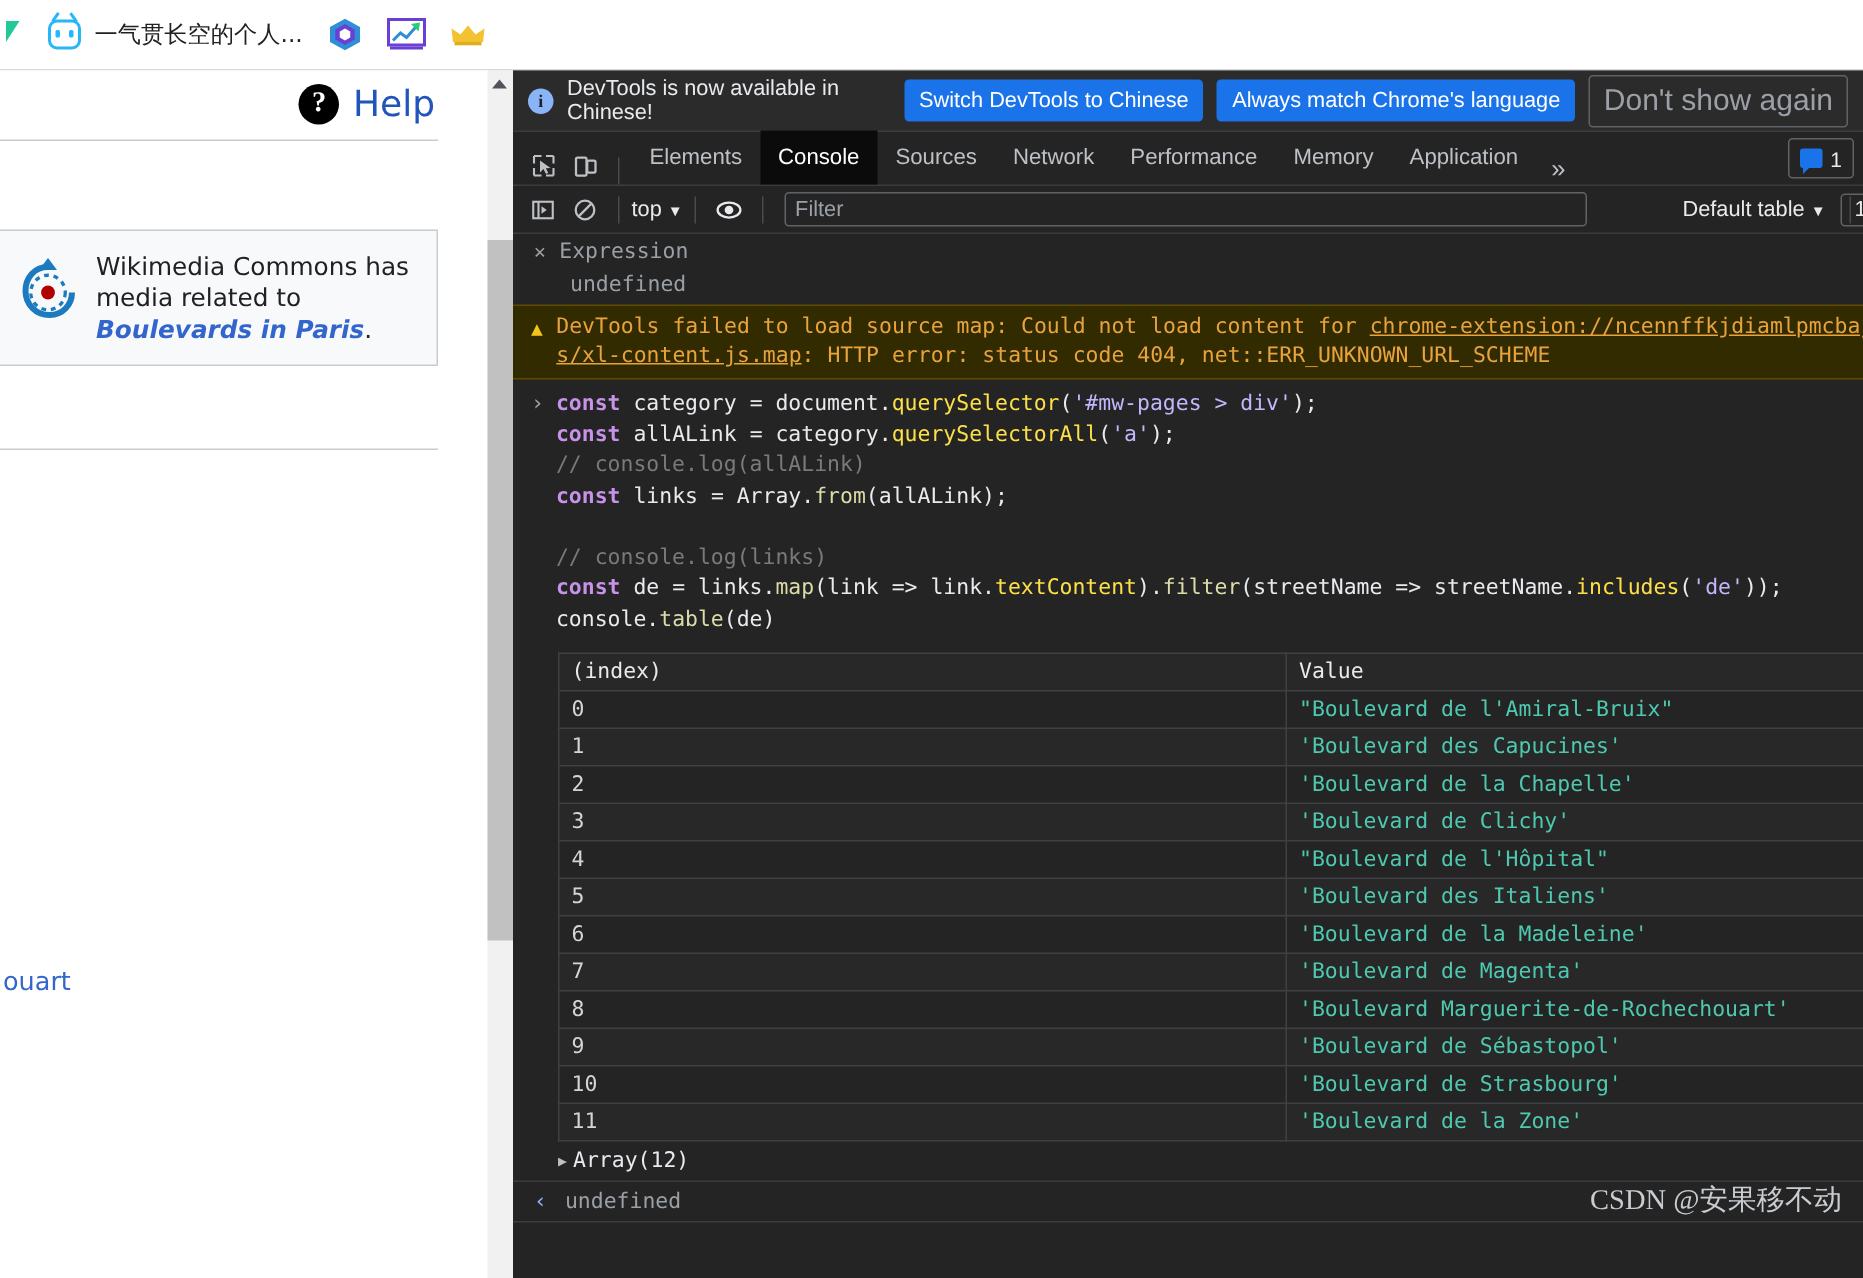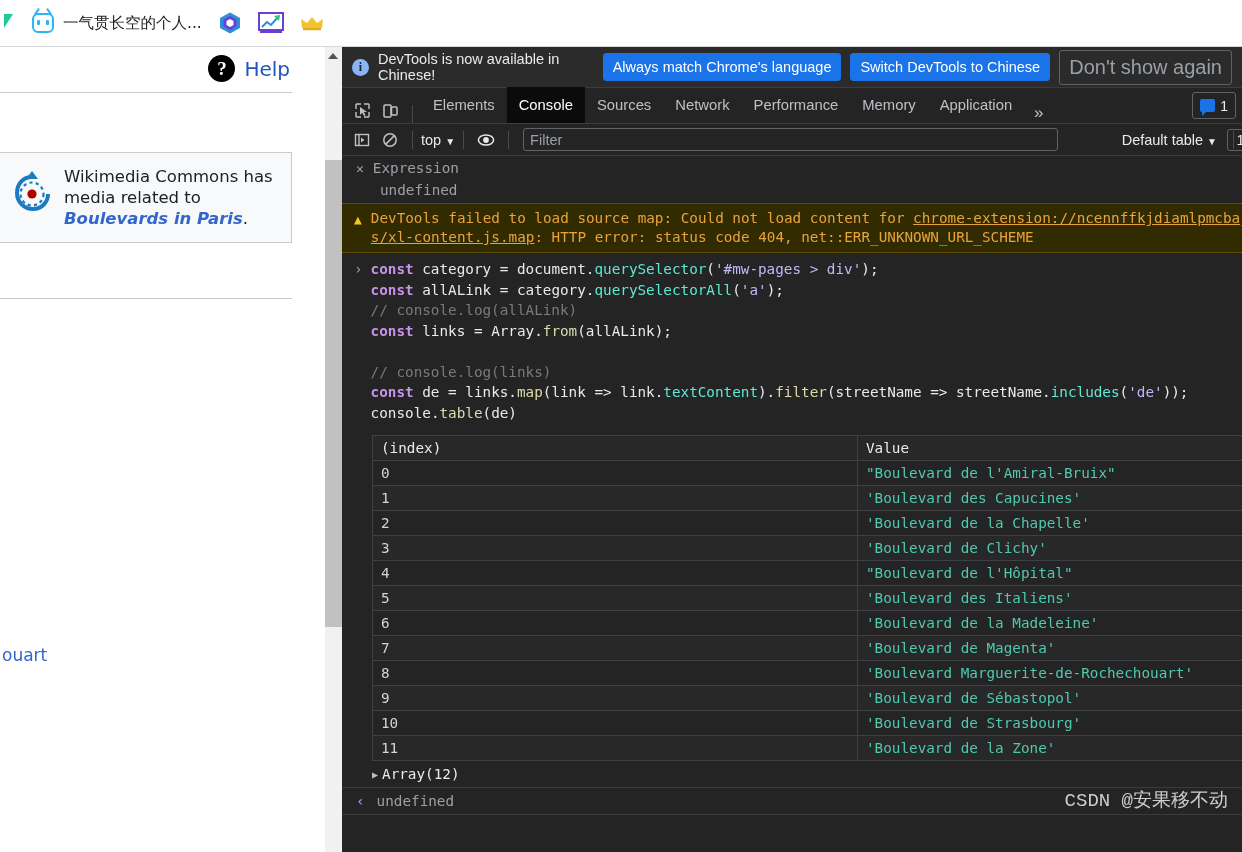--- a/index.html
+++ b/index.html
@@ -71,7 +71,7 @@
     font-family: "Liberation Serif", serif;
   }
   .help-link {
-    font-size: 20px; color: #2255bb;
+    font-size: 24px; color: #2255bb;
     font-family: "DejaVu Sans", sans-serif;
   }
   .hr-line { height: 1px; background: #c8ccd1; margin: 0 33px 0 0; }

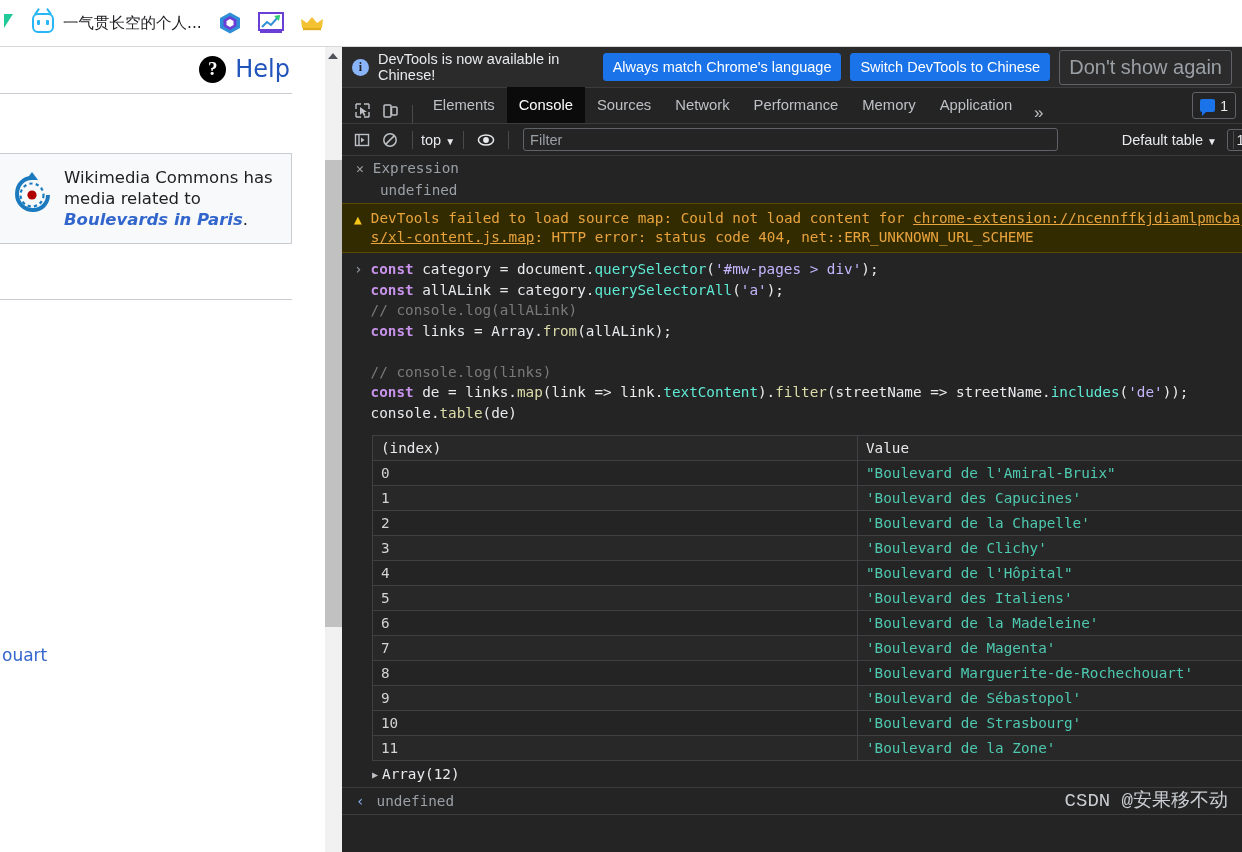--- a/index.html
+++ b/index.html
@@ -361,8 +361,8 @@
     <div class="dt-banner">
       <span class="info-ico">i</span>
       <span class="banner-msg">DevTools is now available in Chinese!</span>
+      <button class="btn-blue">Switch DevTools to Chinese</button>
       <button class="btn-blue">Always match Chrome's language</button>
-      <button class="btn-blue">Switch DevTools to Chinese</button>
       <button class="btn-ghost">Don't show again</button>
     </div>
 

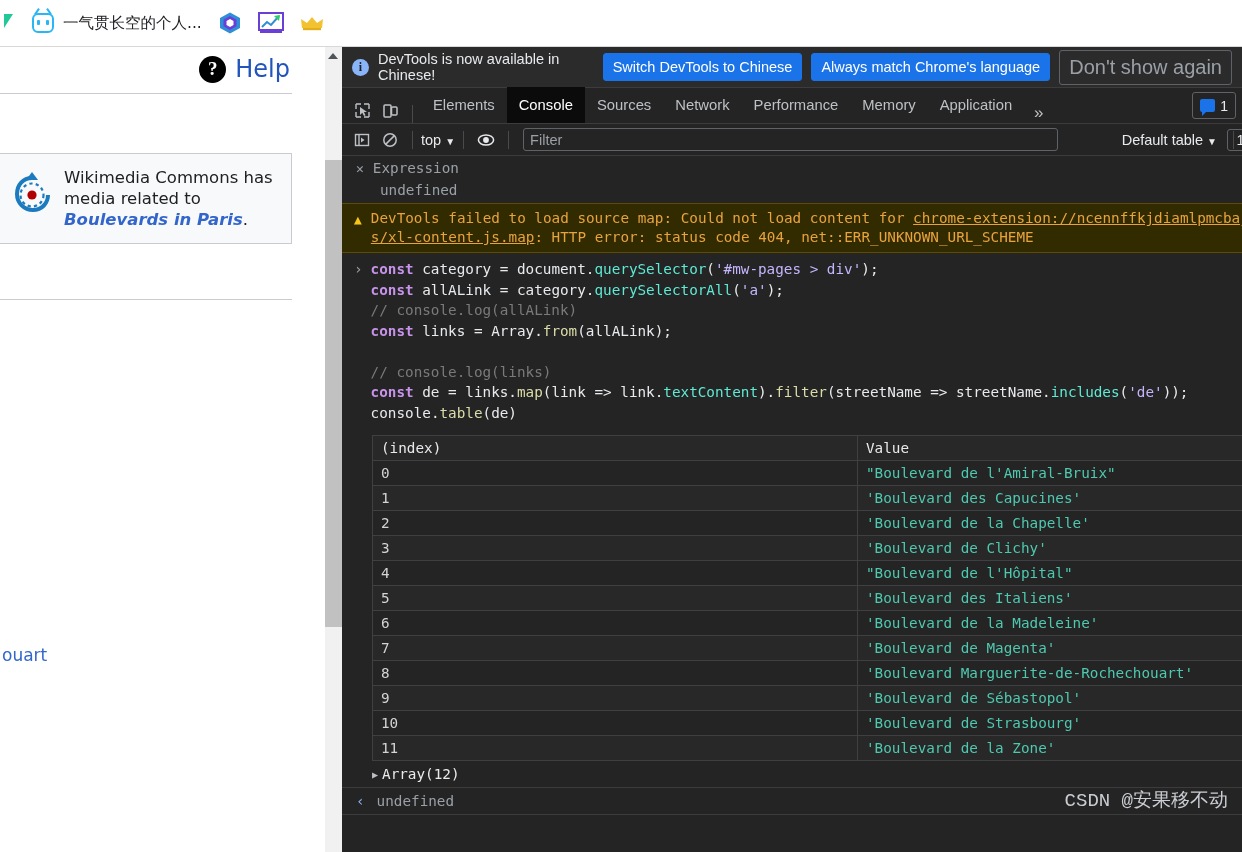--- a/index.html
+++ b/index.html
@@ -236,7 +236,7 @@
   .kw  { color: #c792ea; font-weight: bold; }
   .pln { color: #e8eaed; }
   .fn  { color: #dcdcaa; }
-  .prop{ color: #5eead4; }
+  .prop{ color: #fde047; }
   .str { color: #c4b5fd; }
   .cmt { color: #7a7a7a; }
 

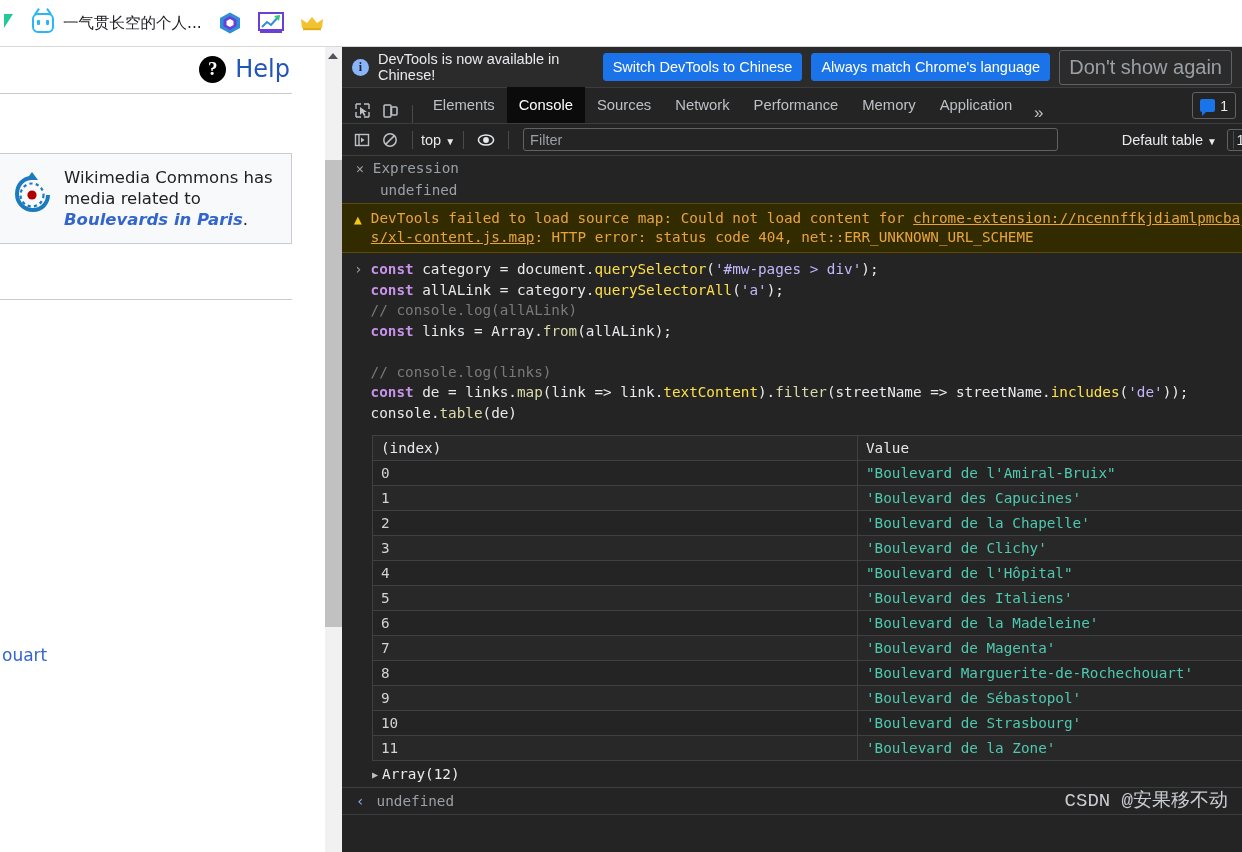--- a/index.html
+++ b/index.html
@@ -279,7 +279,7 @@
   .watermark {
     position: absolute; right: 14px; bottom: 12px;
     font-size: 19px; color: #c9ccd1;
-    font-family: Liberation Mono, monospace;
+    font-family: Liberation Serif, serif;
   }
 </style>
 </head>

